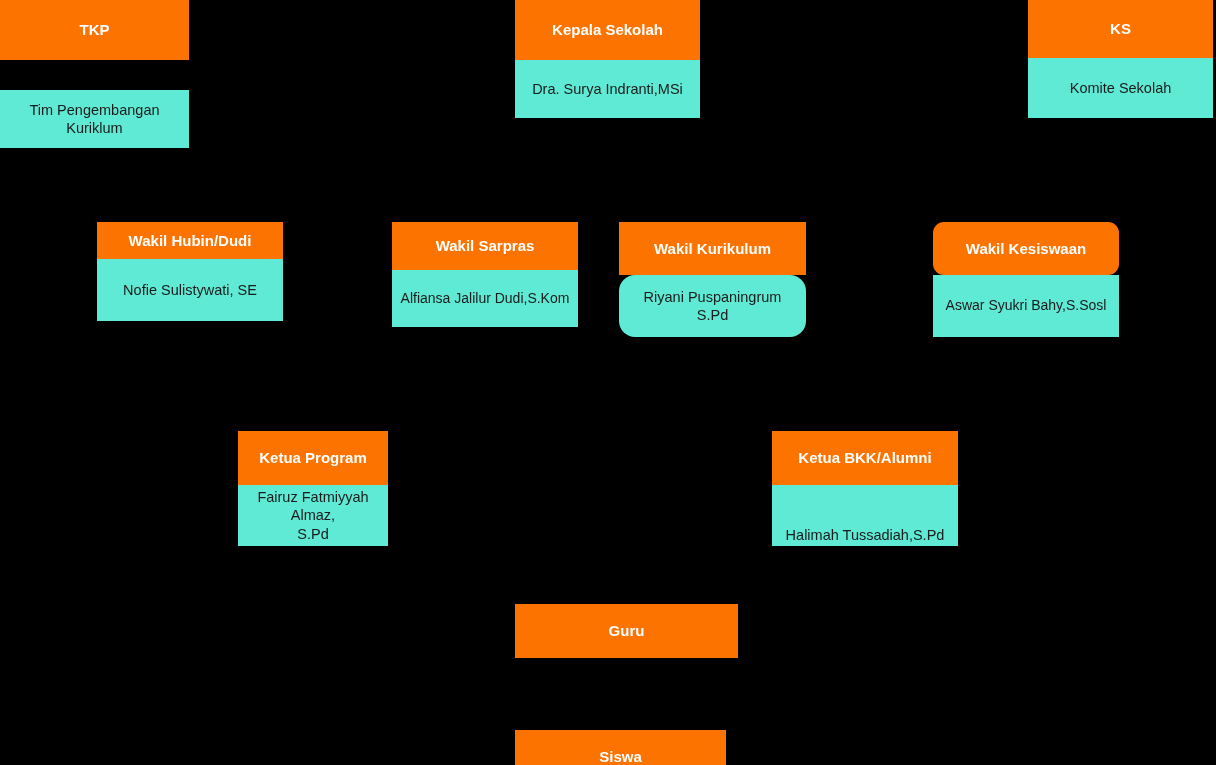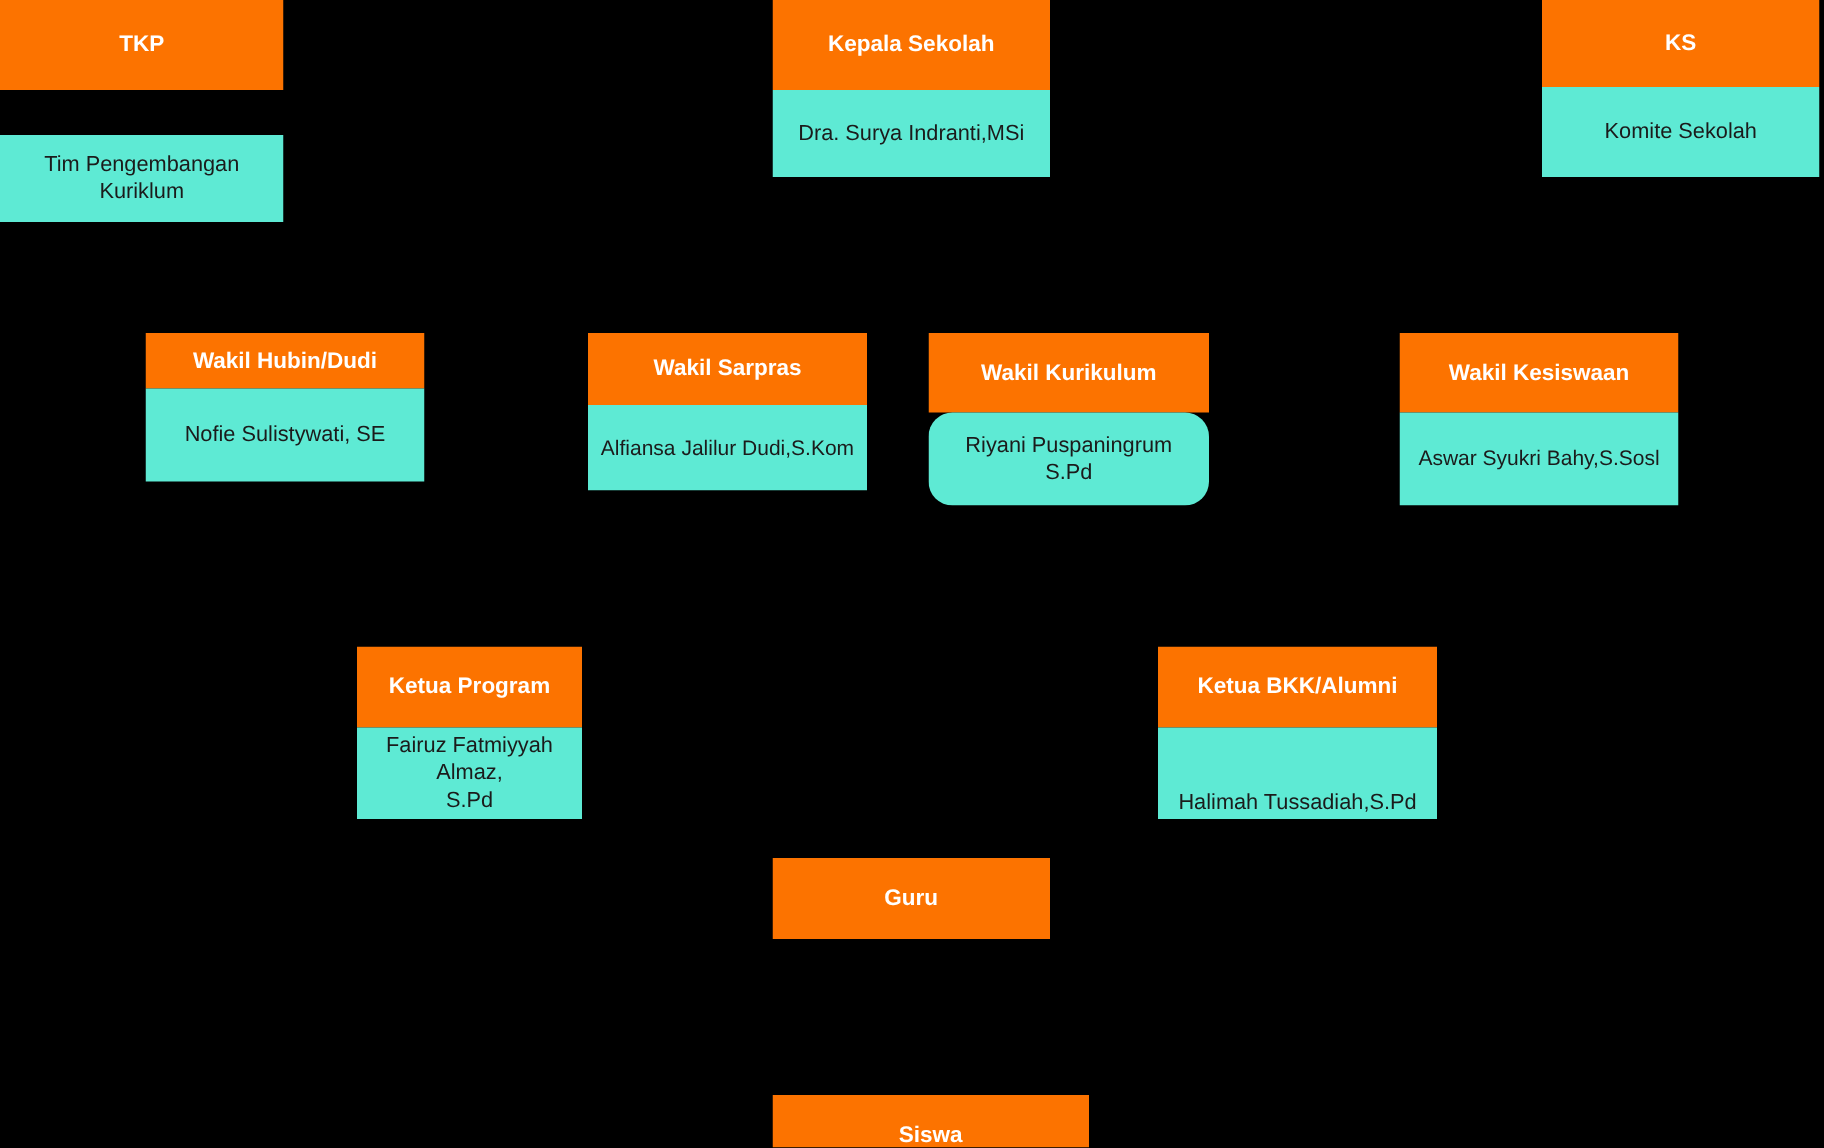--- a/index.html
+++ b/index.html
@@ -107,7 +107,7 @@
   </div>
 
   <div class="node" style="left:933px; top:222px; width:186px; height:115px;">
-    <div class="node-header" style="height:53px;">Wakil Kesiswaan</div>
+    <div class="node-header" style="height:53px;border-radius:11px;">Wakil Kesiswaan</div>
     <div class="node-body" style="height:62px; overflow:visible;">
       <span style="white-space:nowrap; font-size:14px;">Aswar Syukri Bahy,S.Sosl</span>
     </div>

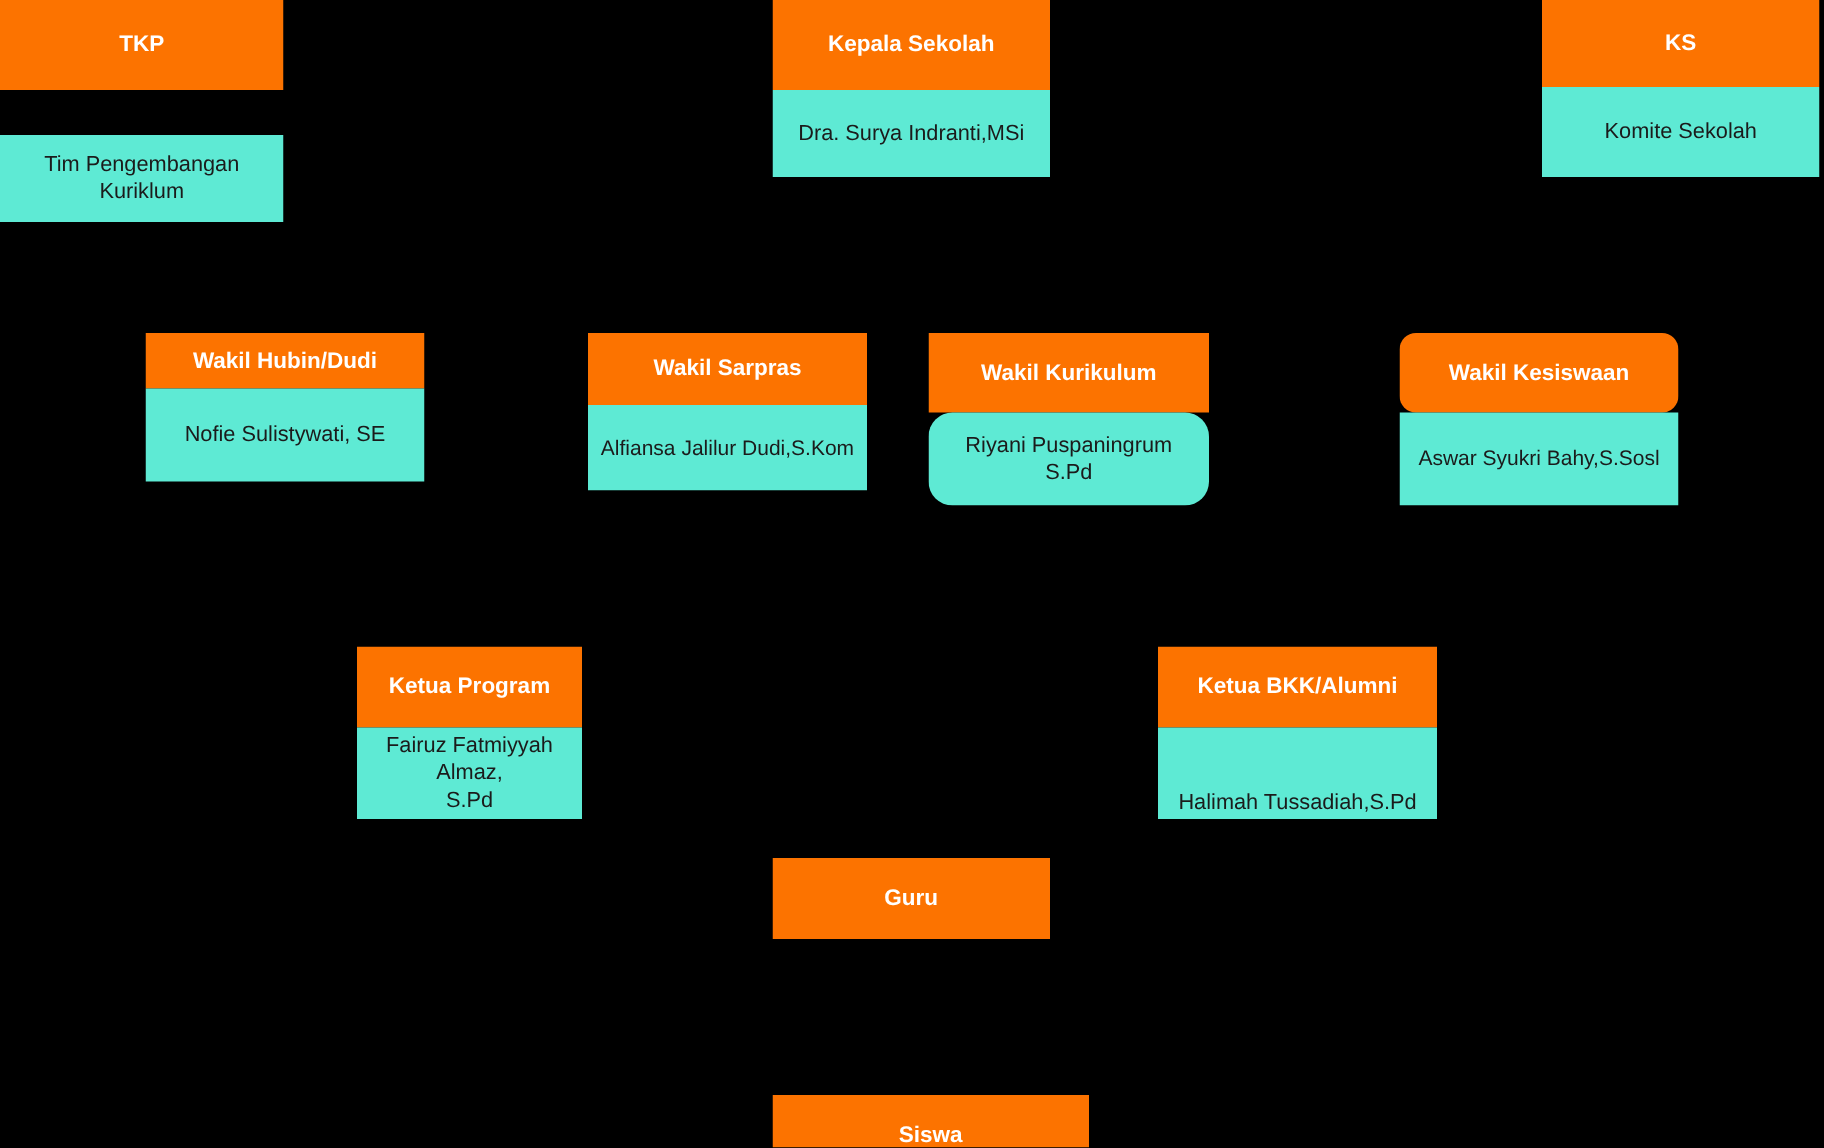--- a/index.html
+++ b/index.html
@@ -128,7 +128,7 @@
     </div>
   </div>
 
-  <div class="node solo" style="left:515px; top:572px; width:185px; height:54px;">
+  <div class="node solo" style="left:515px; top:604px; width:223px; height:54px;">
     <div class="node-header">Guru</div>
   </div>
 

